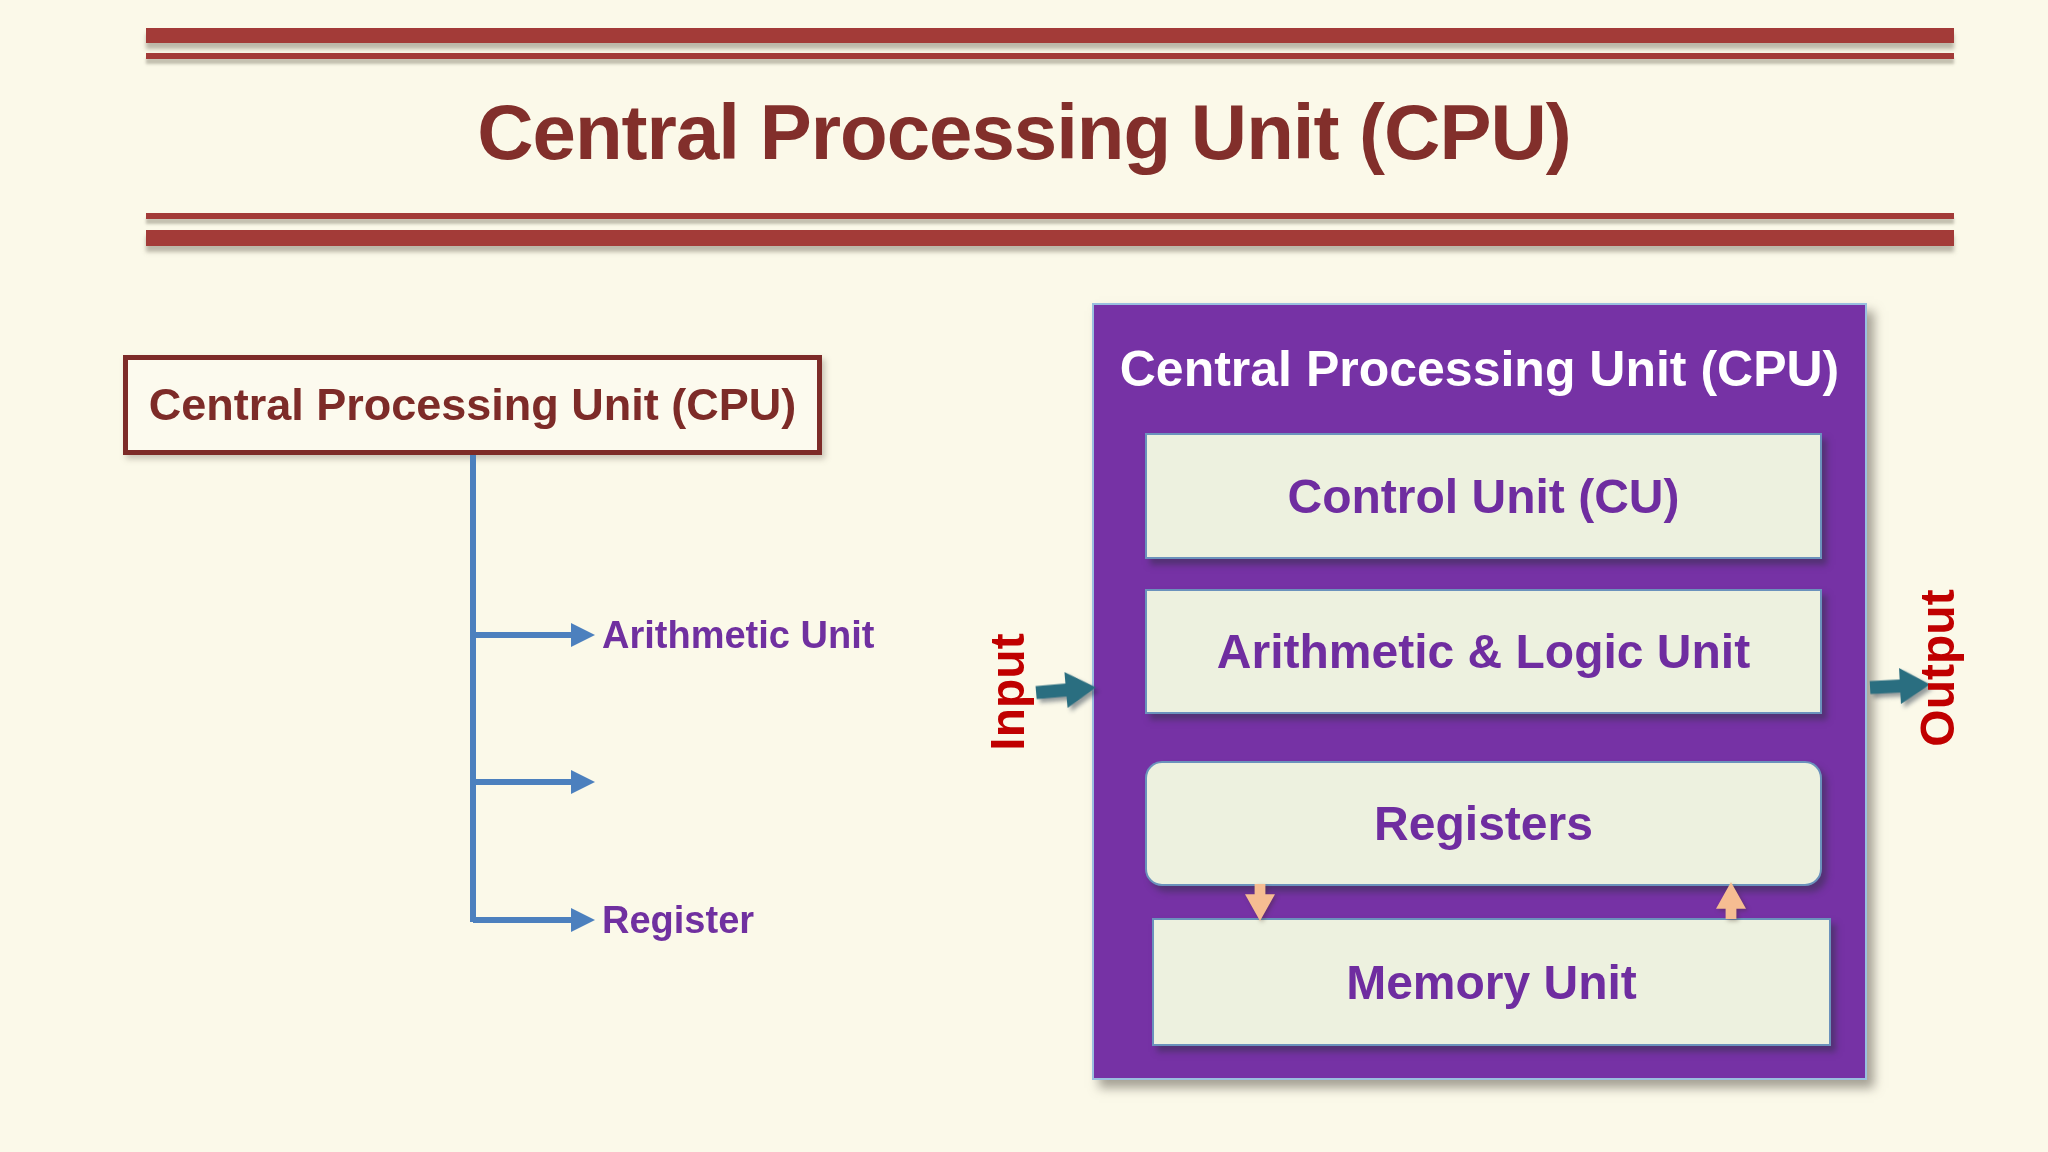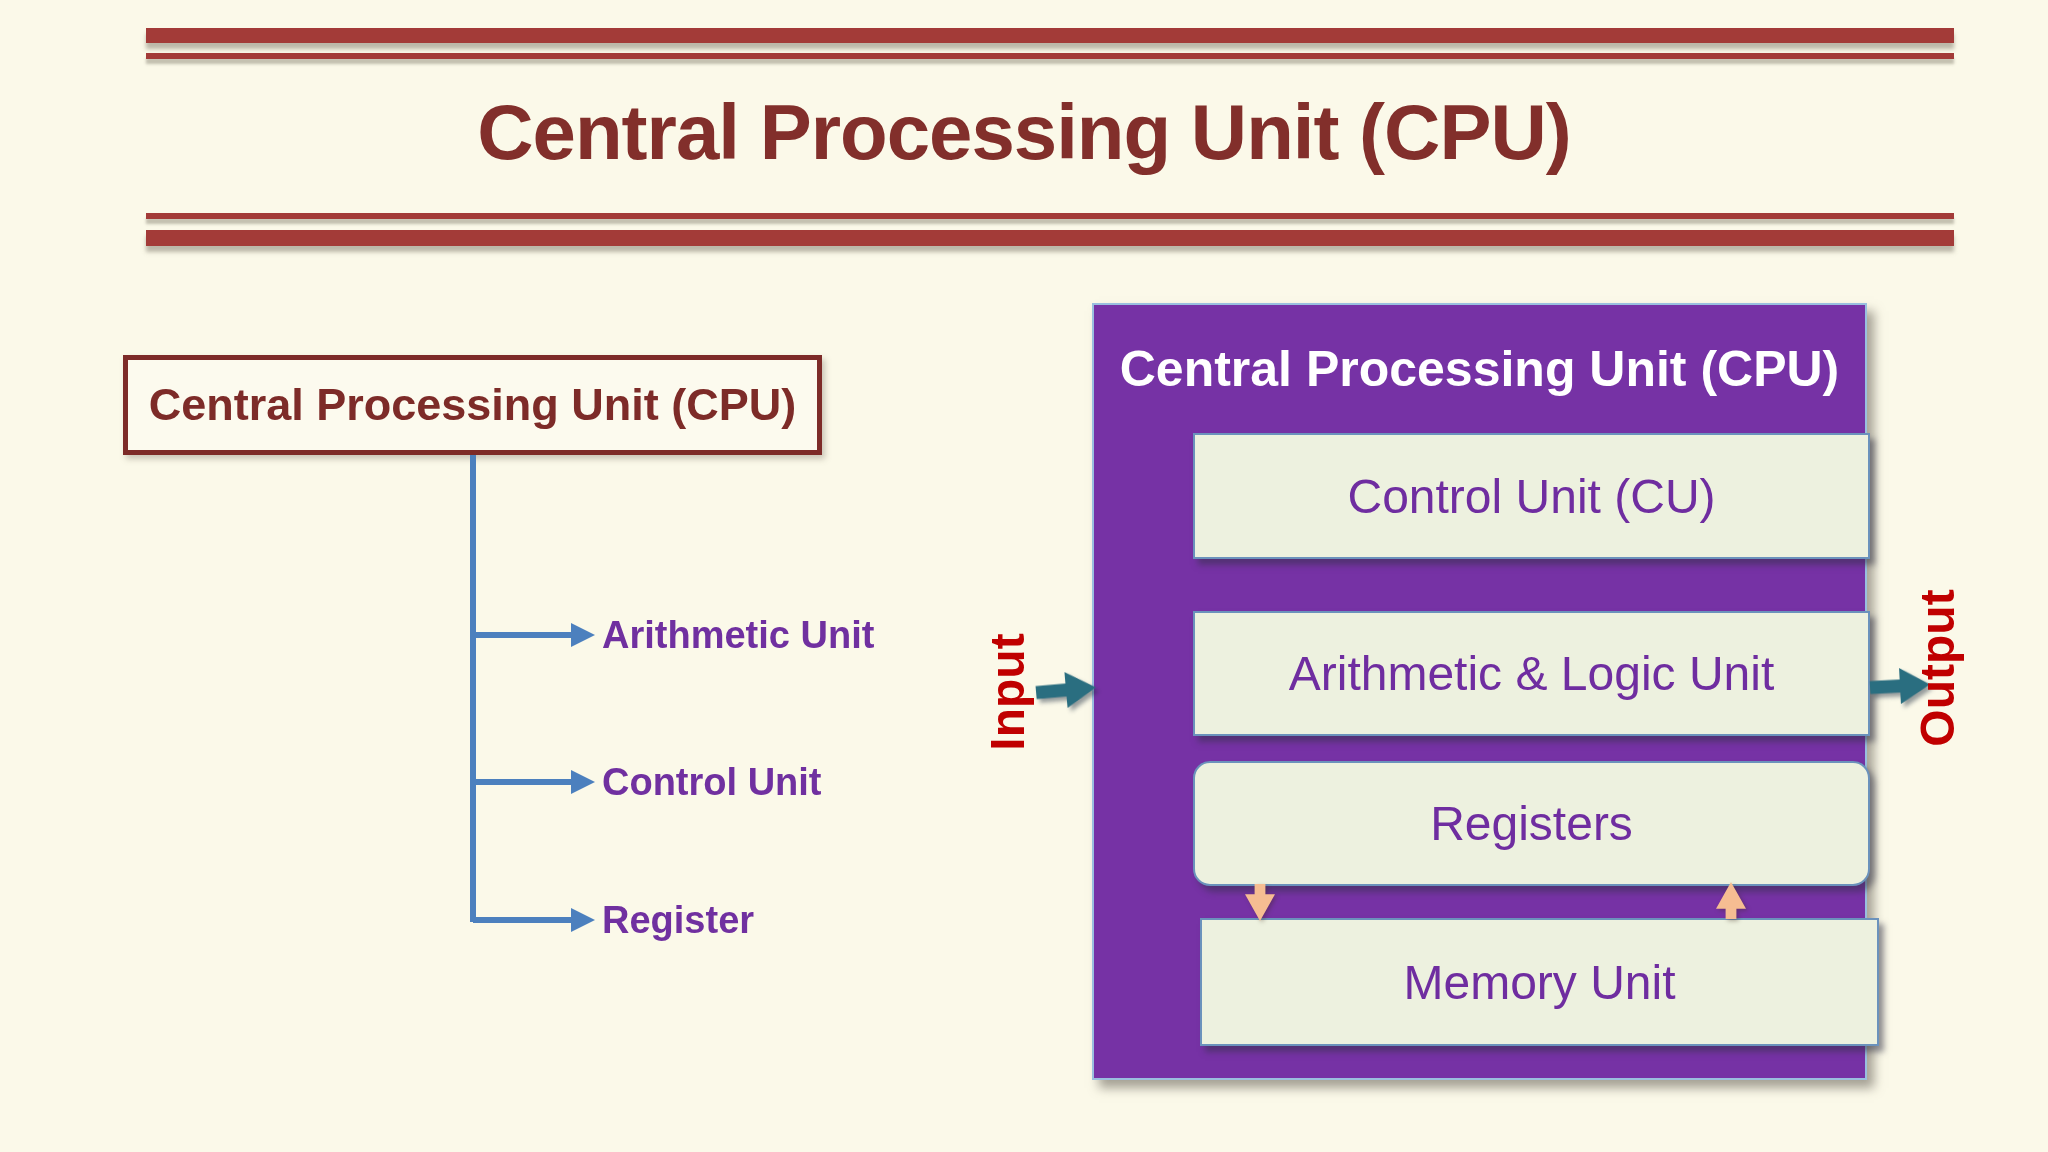--- a/index.html
+++ b/index.html
@@ -50,9 +50,8 @@
     position:absolute;left:51px;width:677px;
     box-sizing:border-box;background:#EDF1DF;border:2px solid #6B92BC;
     display:flex;align-items:center;justify-content:center;
-    color:#6F2DA0;font-size:48px;font-weight:normal;white-space:nowrap;
+    color:#6F2DA0;font-size:48px;font-weight:bold;white-space:nowrap;
     box-shadow:5px 6px 6px rgba(50,50,70,.5);
-    margin-left:48px;
   }
   .cpu-inner.cu {top:128px;height:126px;}
   .cpu-inner.alu{top:306px;height:125px;}

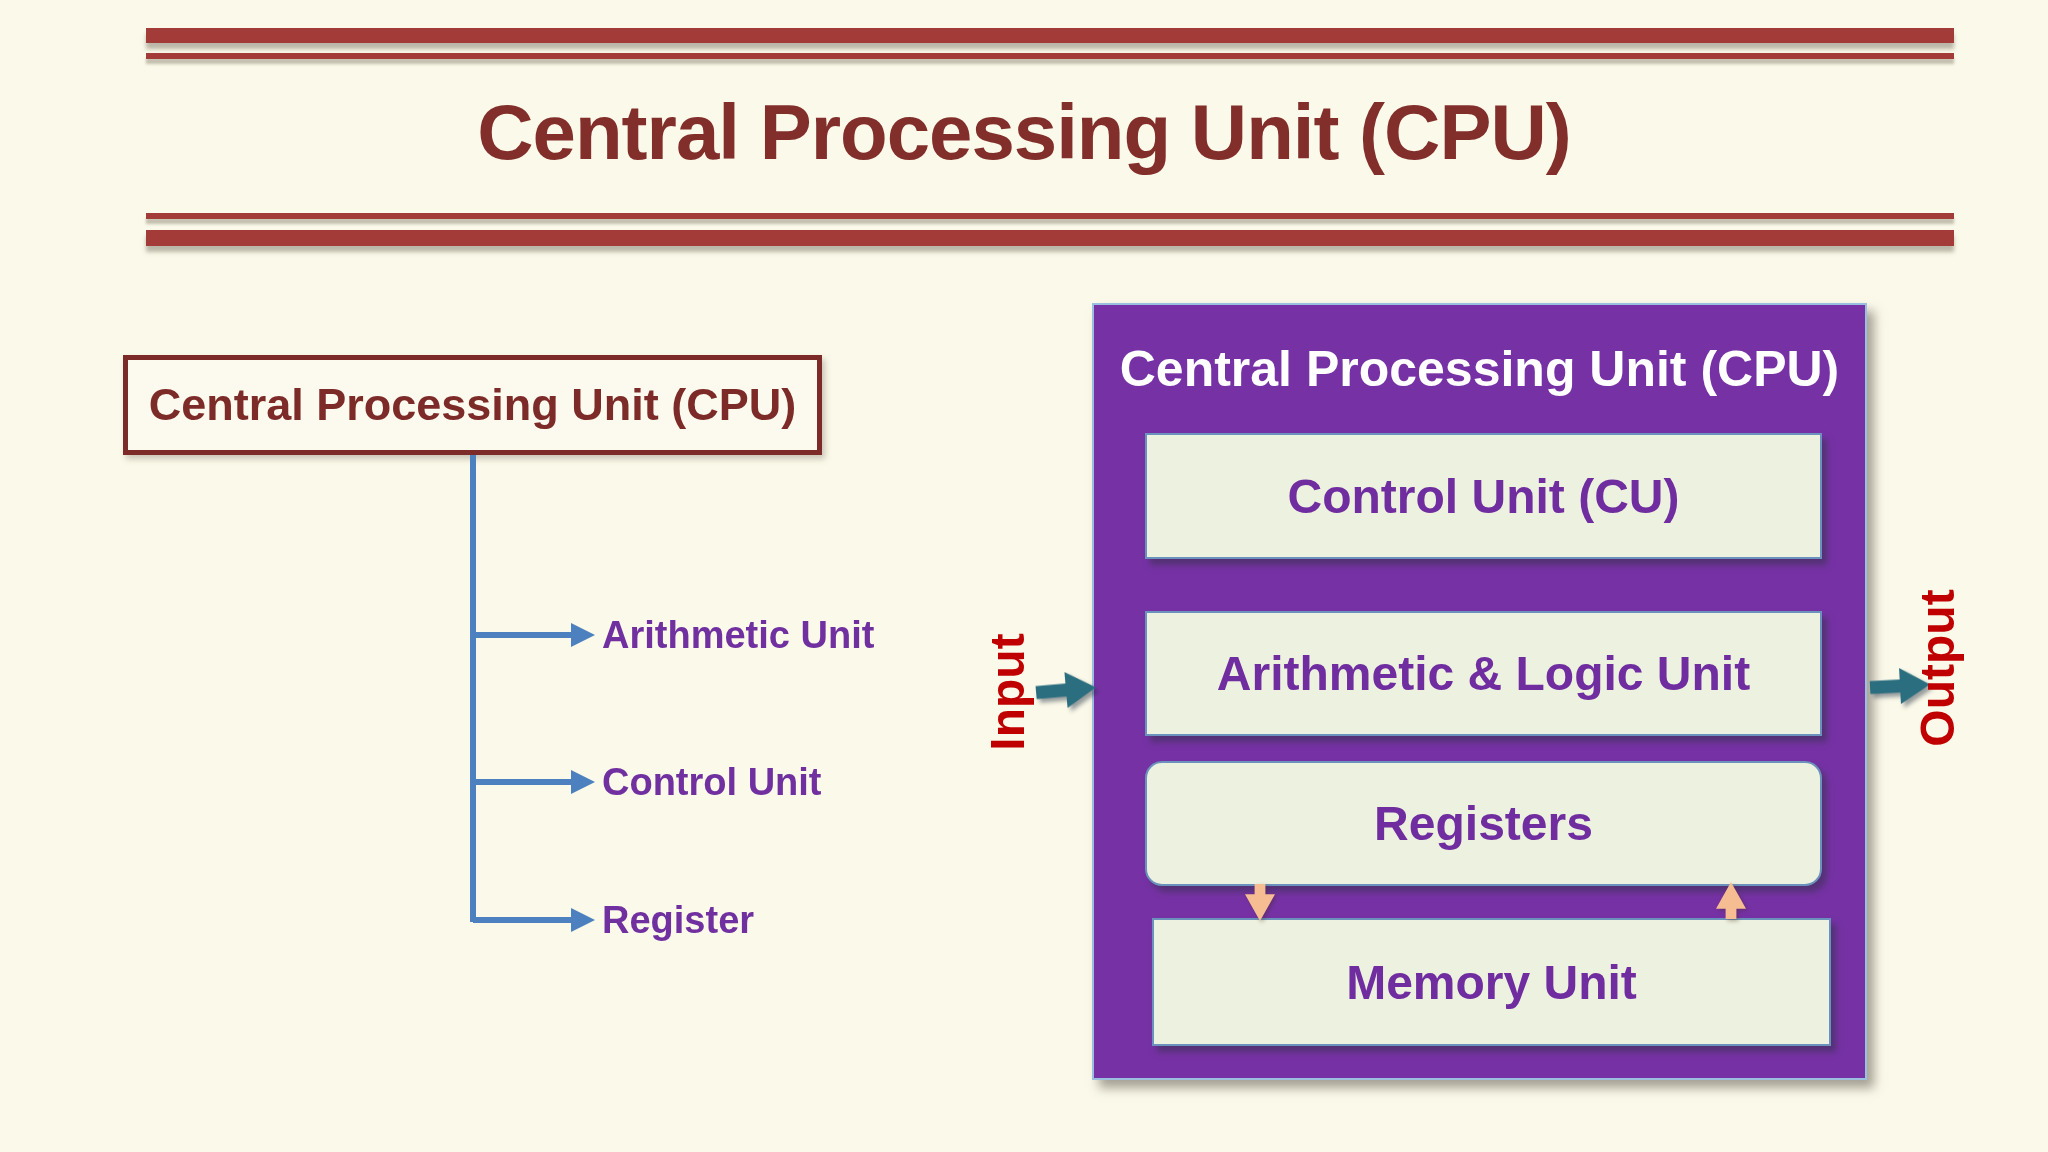--- a/index.html
+++ b/index.html
@@ -54,7 +54,7 @@
     box-shadow:5px 6px 6px rgba(50,50,70,.5);
   }
   .cpu-inner.cu {top:128px;height:126px;}
-  .cpu-inner.alu{top:306px;height:125px;}
+  .cpu-inner.alu{top:284px;height:125px;}
   .cpu-inner.reg{top:456px;height:125px;border-radius:17px;}
   .cpu-inner.mem{top:613px;height:128px;left:58px;width:679px;}
   

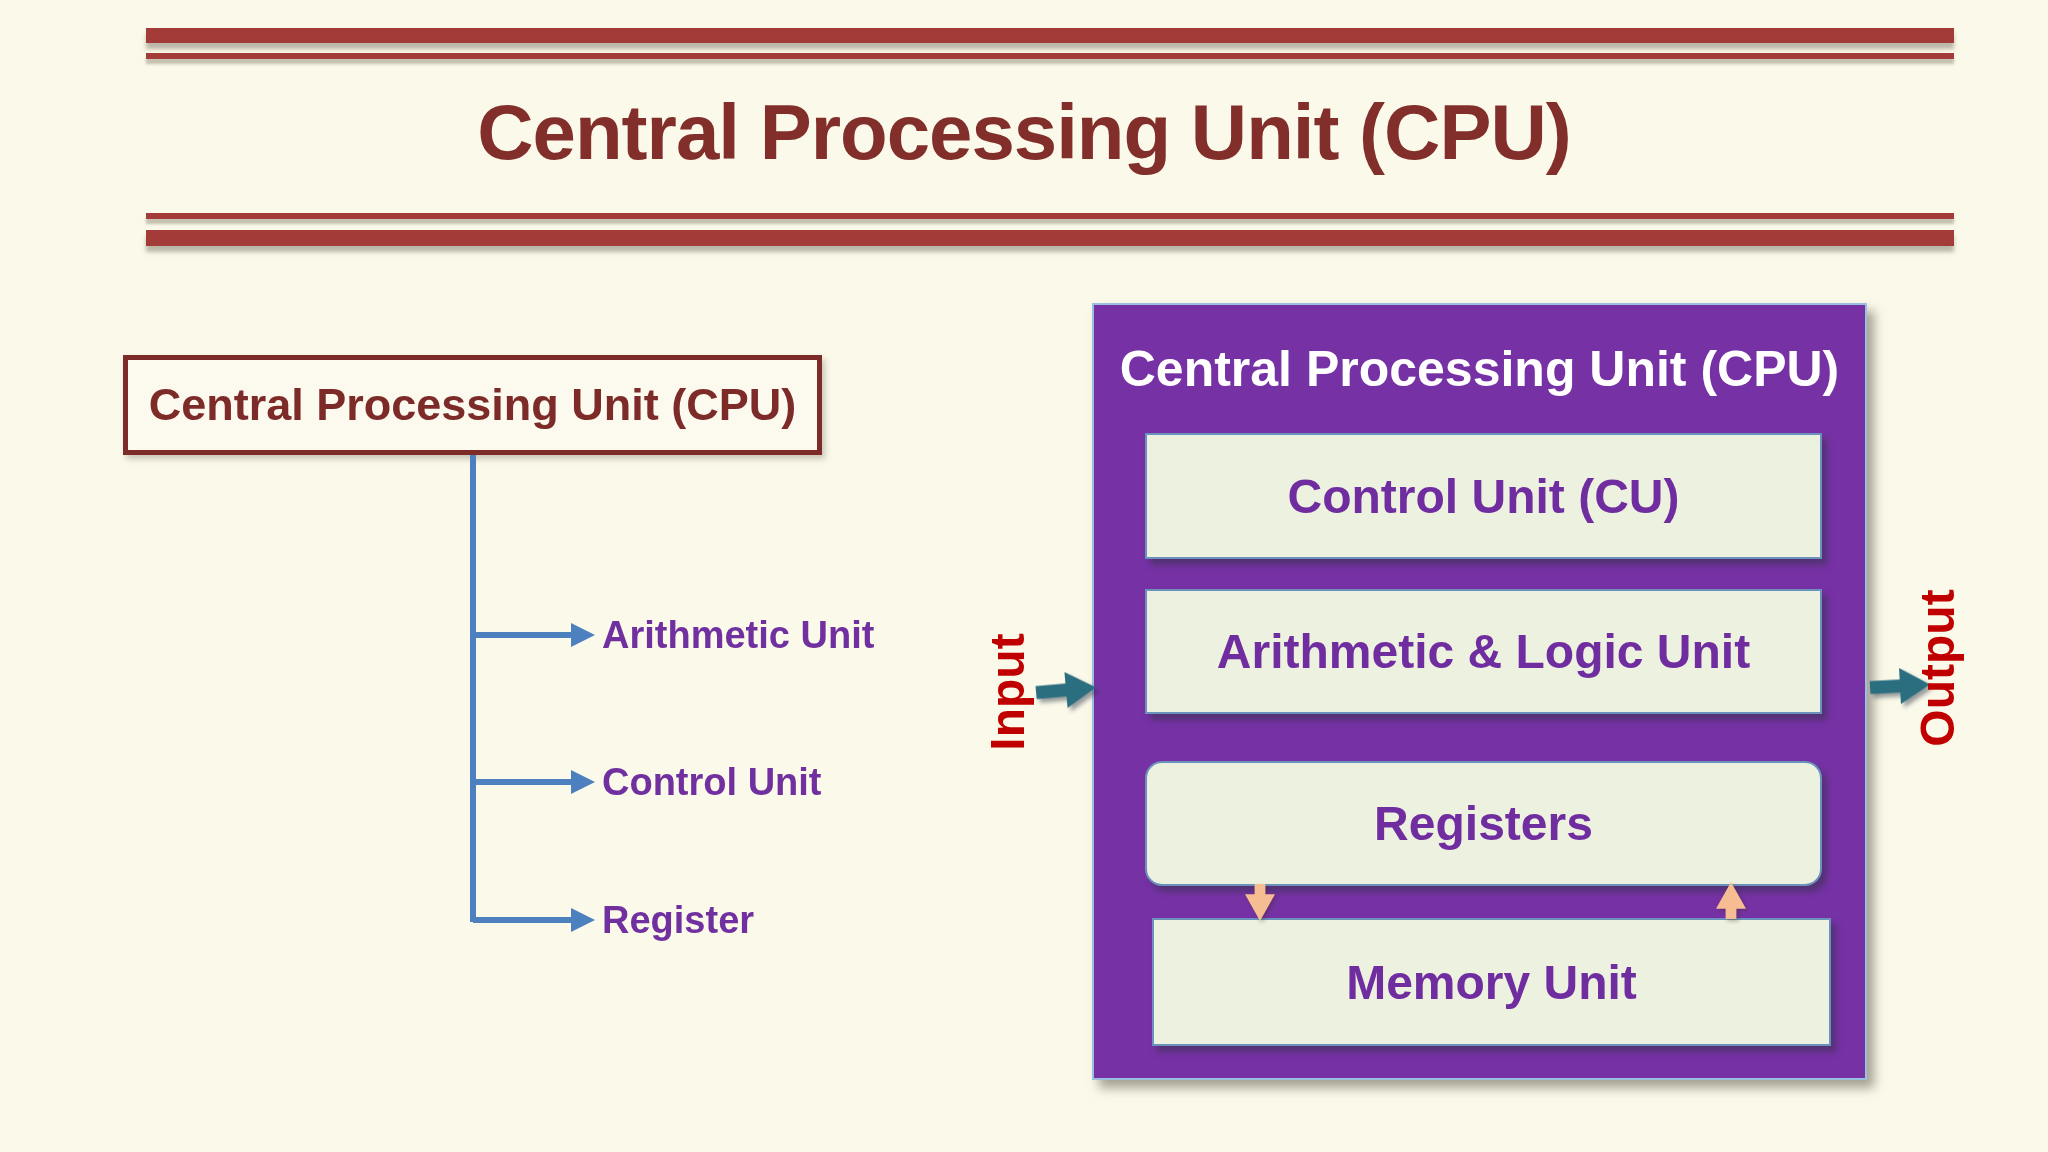--- a/index.html
+++ b/index.html
@@ -98,7 +98,6 @@
 
   <div class="tree-hline" style="top:779px"></div>
   <div class="tree-arrowhead" style="top:770px"></div>
-  <div class="tree-label" style="top:752px">Control Unit</div>
 
   <div class="tree-hline" style="top:917px"></div>
   <div class="tree-arrowhead" style="top:908px"></div>

